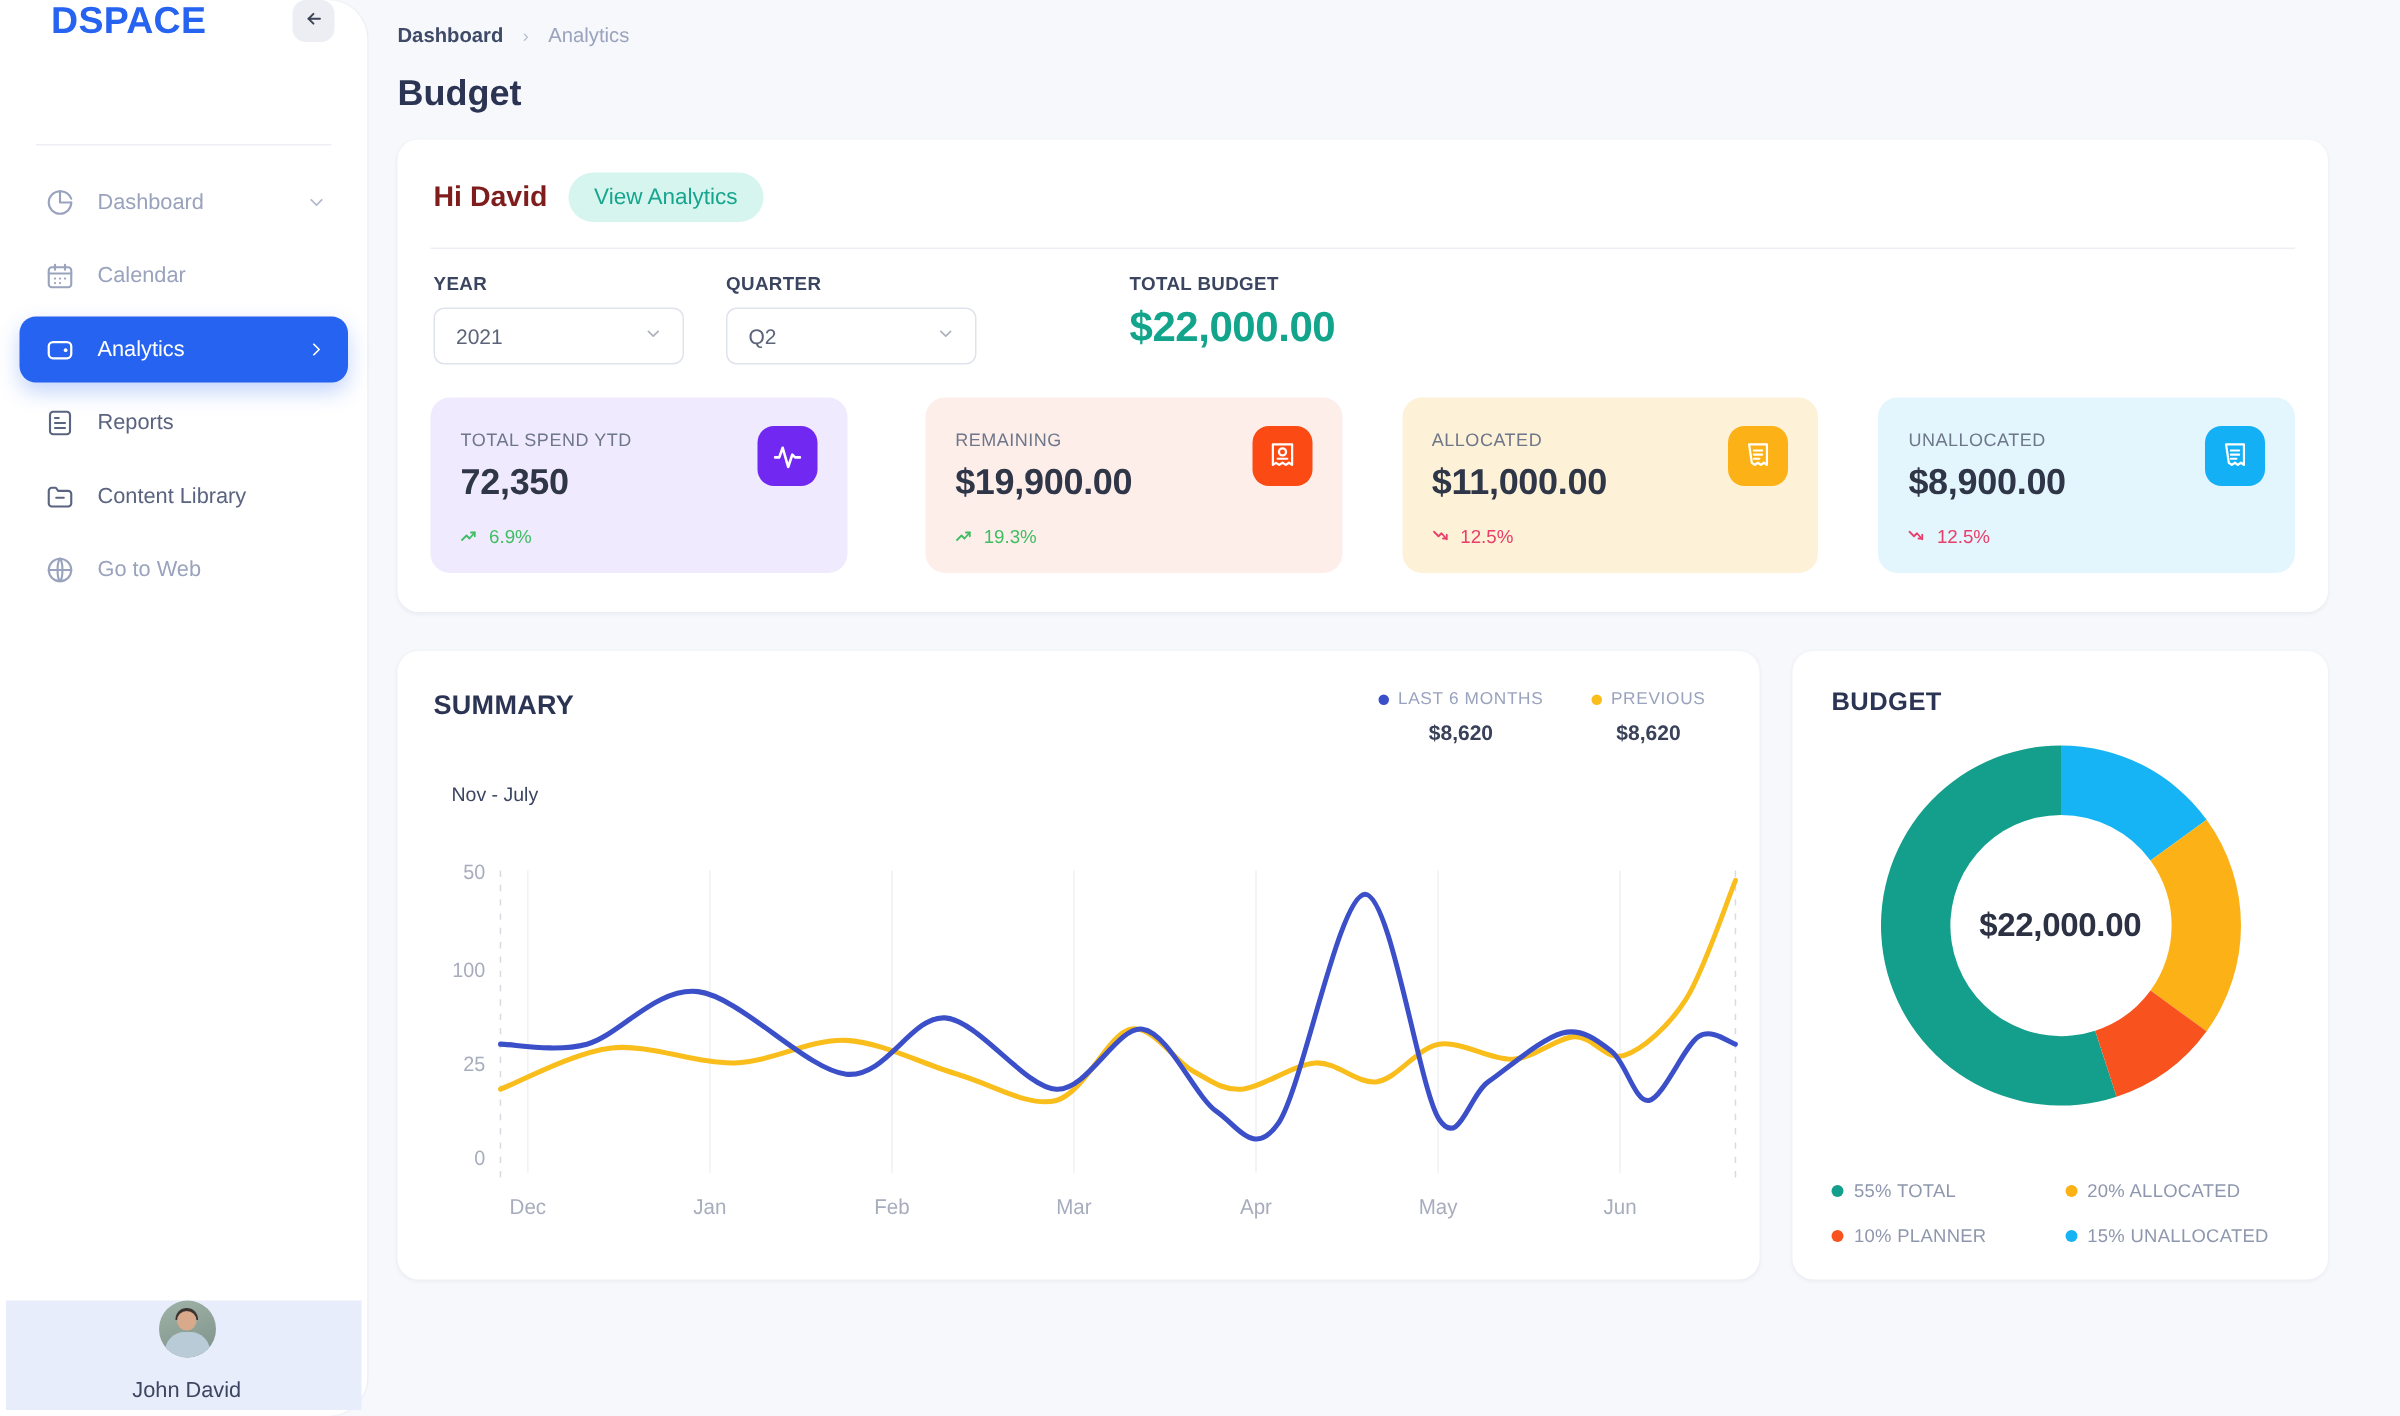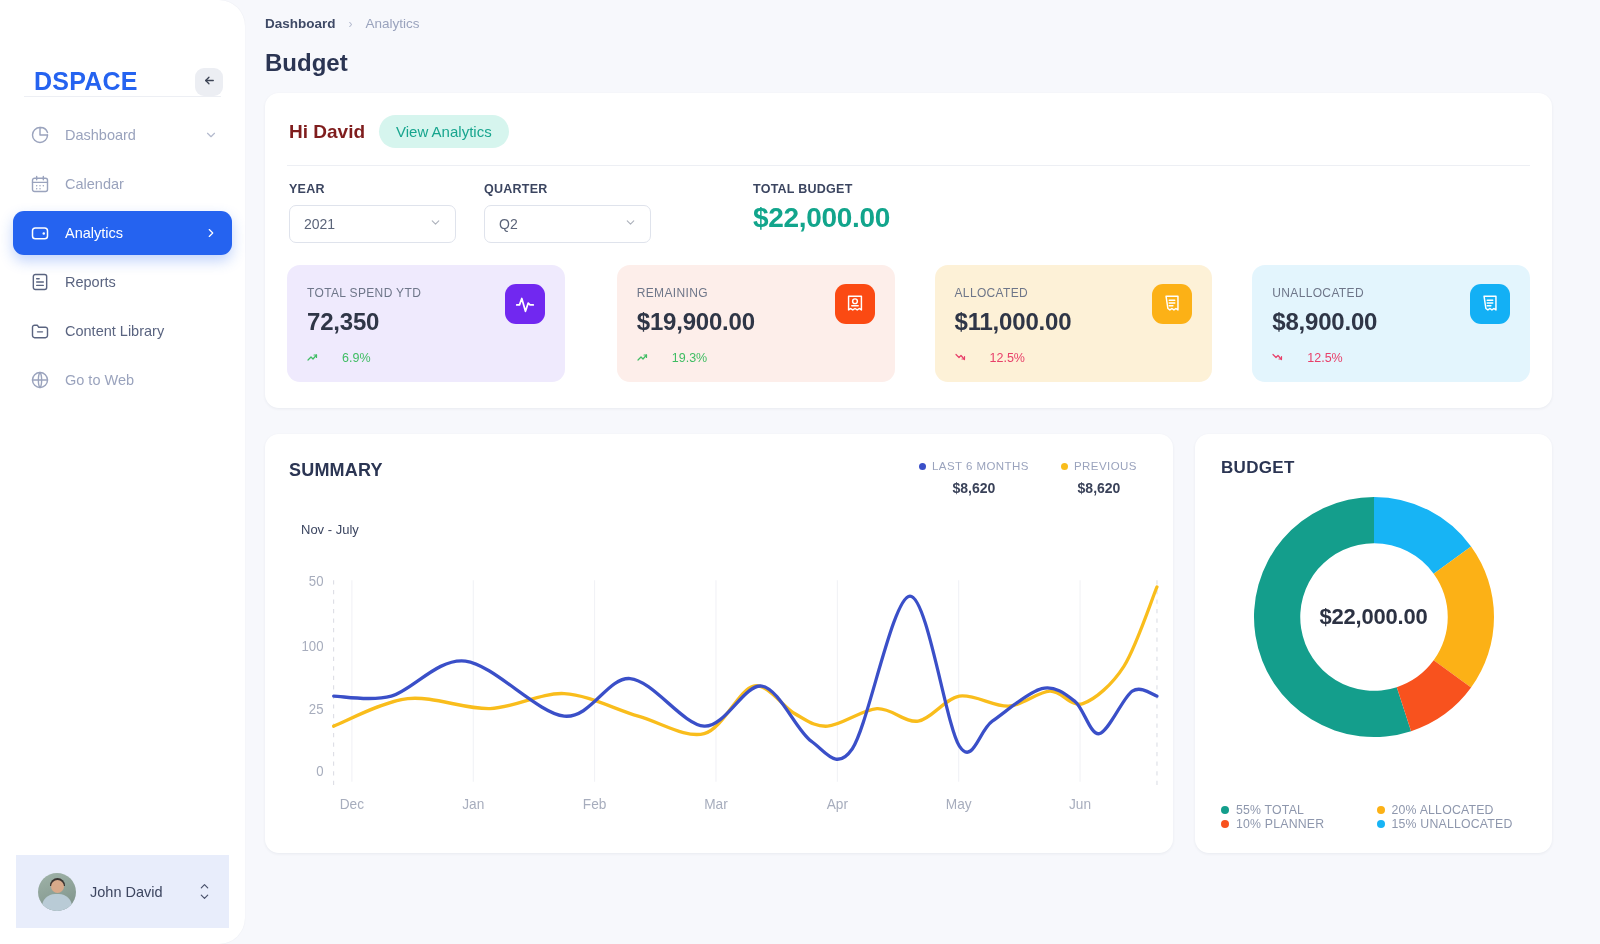--- a/index.html
+++ b/index.html
@@ -23,7 +23,7 @@
   }
   .brand-row {
     height: 96px;
-    display: flex; align-items: flex-end;
+    display: flex; align-items: flex-start;
     padding: 0 22px 0 34px;
     justify-content: space-between;
   }

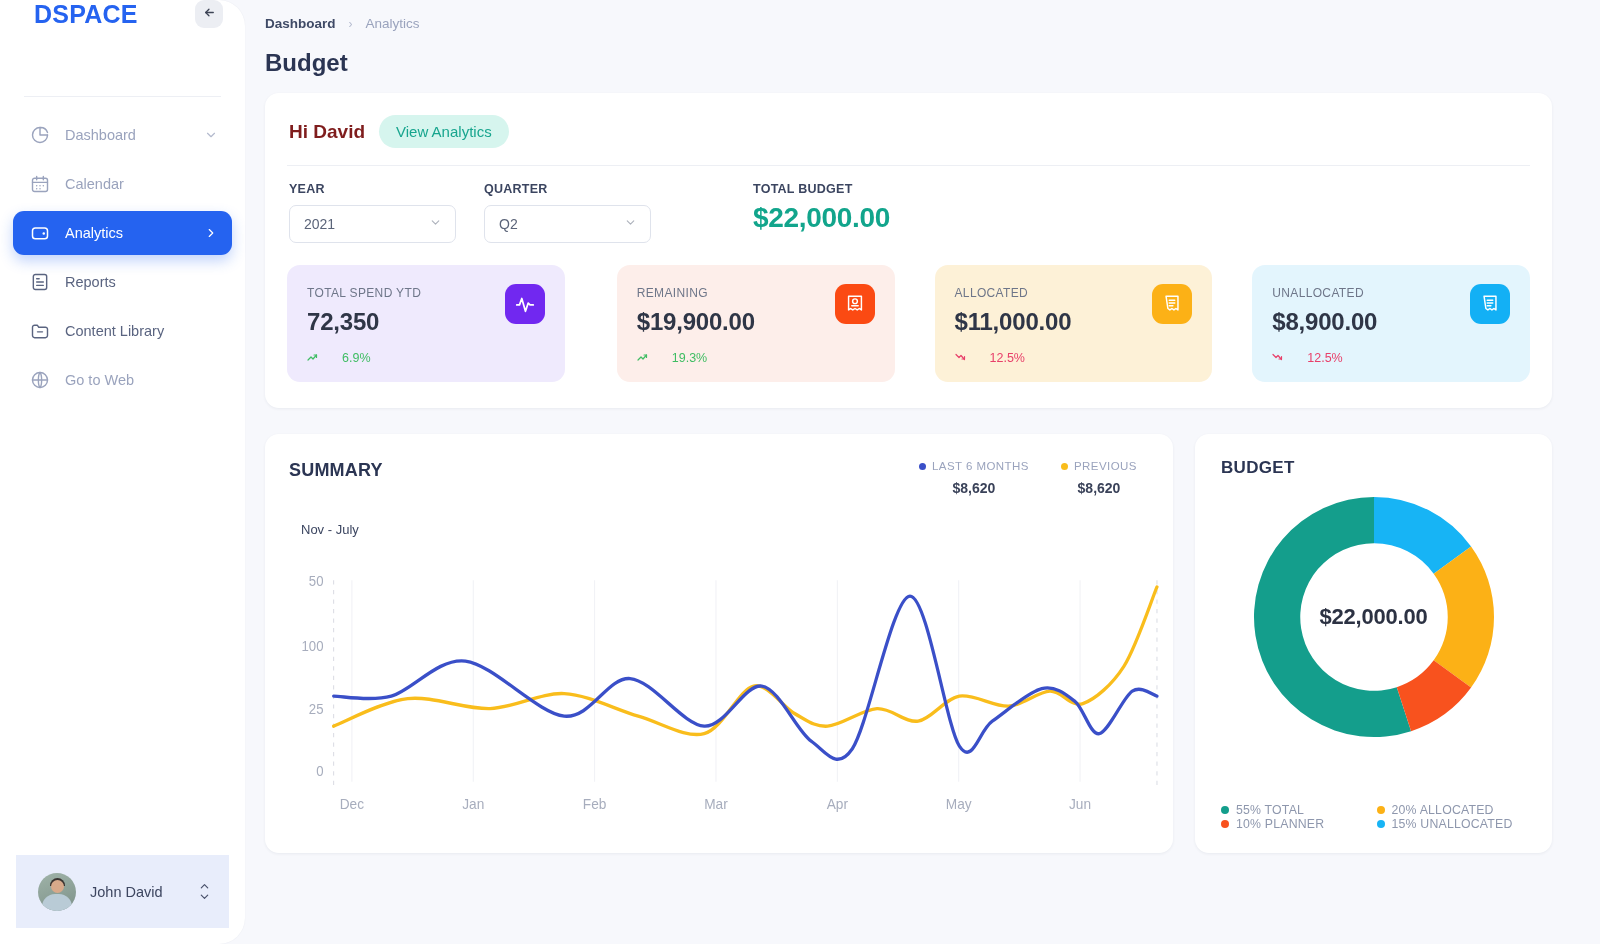--- a/index.html
+++ b/index.html
@@ -135,7 +135,7 @@
   .stats .stat:last-child { margin-right: 0; }
   .stat-label { font-size: 12px; color: #6e7689; letter-spacing: .35px; }
   .stat-value { font-size: 24px; font-weight: 700; color: #2f3647; margin-top: 8px; letter-spacing: -.2px; }
-  .stat-delta { font-size: 12.5px; margin-top: 15px; display: flex; align-items: center; gap: 22px; font-weight: 500; }
+  .stat-delta { font-size: 12.5px; margin-top: 15px; display: flex; align-items: center; gap: 6px; font-weight: 500; }
   .stat-delta.up { color: #3fbd63; }
   .stat-delta.down { color: #e8406a; }
   .stat-delta svg { width: 13px; height: 10px; }

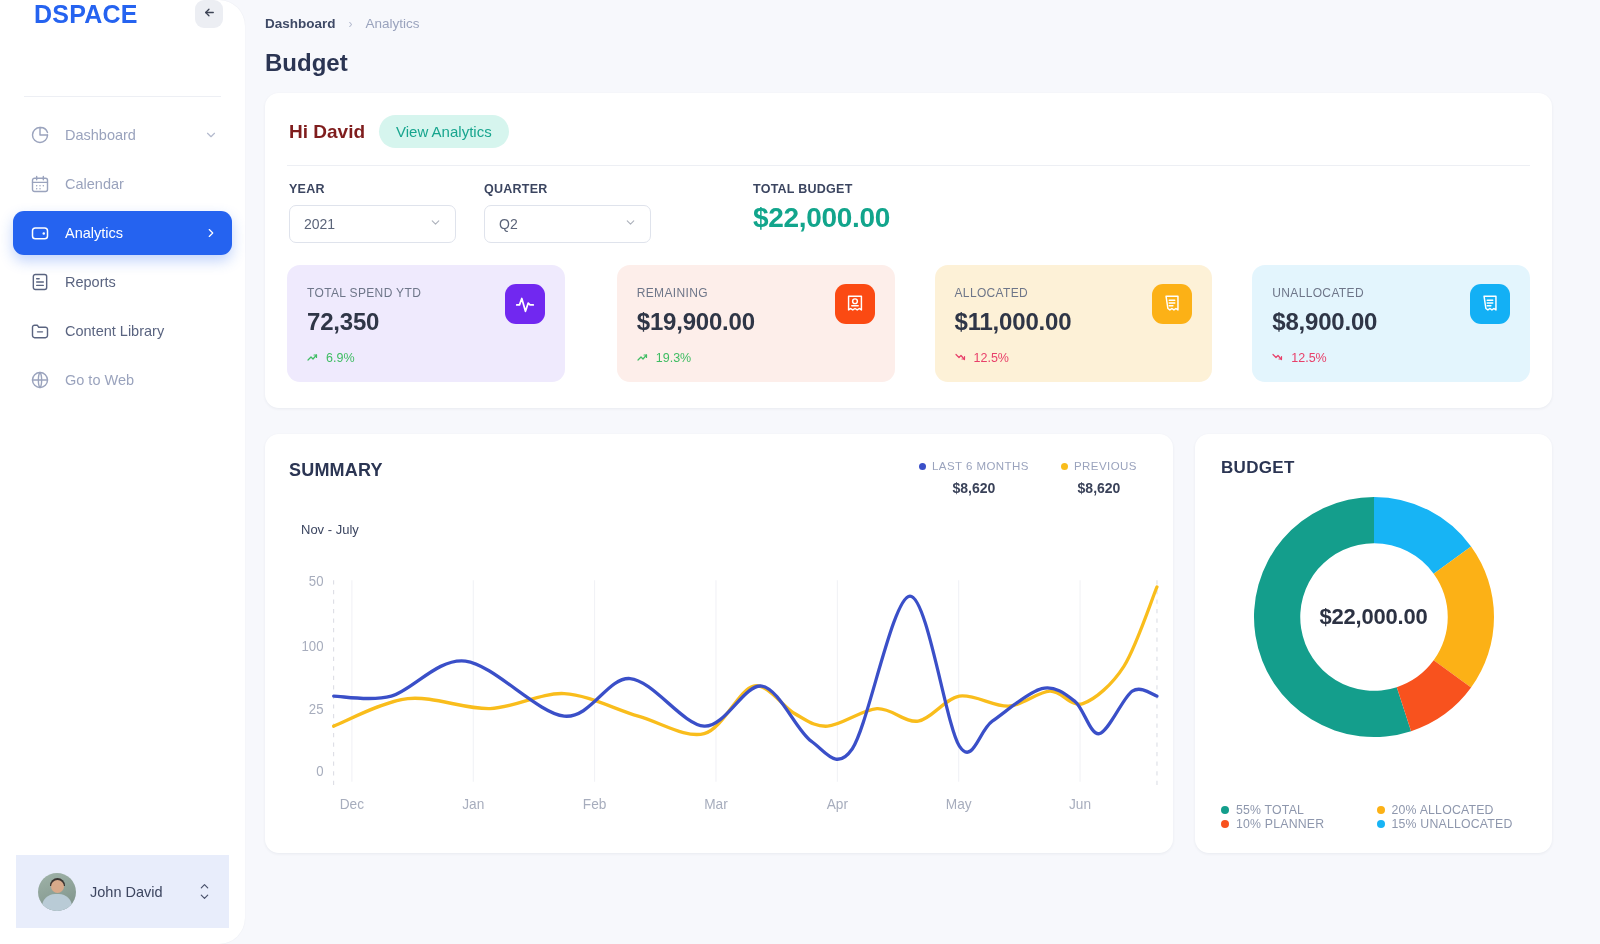--- a/index.html
+++ b/index.html
@@ -168,7 +168,7 @@
   .donut-center { position: absolute; font-size: 22px; font-weight: 600; color: #2c3243; letter-spacing: -.2px; }
   .donut-legend {
     position: absolute; left: 26px; right: 20px; bottom: 22px;
-    display: grid; grid-template-columns: 1fr 1fr; 
+    display: grid; grid-template-columns: 1fr 1fr; row-gap: 16px;
   }
   .dleg { display: flex; align-items: center; gap: 7px; font-size: 12.3px; color: #8e97ad; font-weight: 500; letter-spacing: .2px; }
   .dleg .dot { width: 8px; height: 8px; flex: 0 0 8px; }

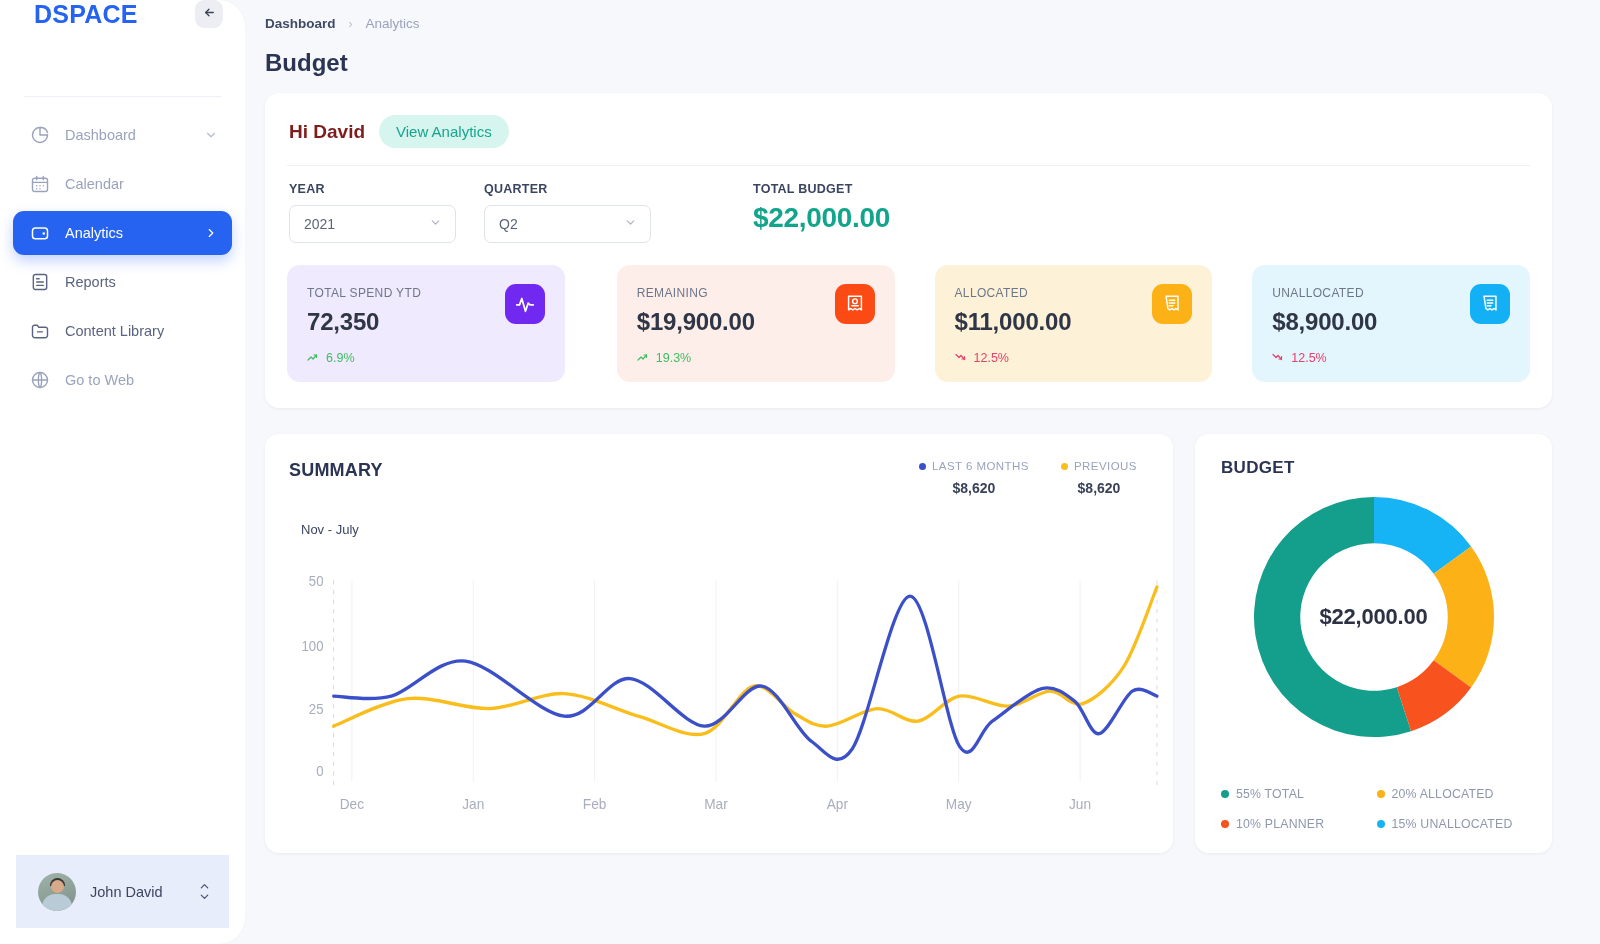--- a/index.html
+++ b/index.html
@@ -63,11 +63,12 @@
   .nav-item.active .caret { opacity: 1; }
 
   .user-box {
-    height: 73px; margin: 16px;
+    height: 73px; margin: 4px;
     background: #e8edfb;
     display: flex; align-items: center; gap: 14px;
     padding: 0 18px 0 22px;
     cursor: pointer;
+    flex-direction: column;
   }
   .avatar {
     width: 38px; height: 38px; border-radius: 50%;

